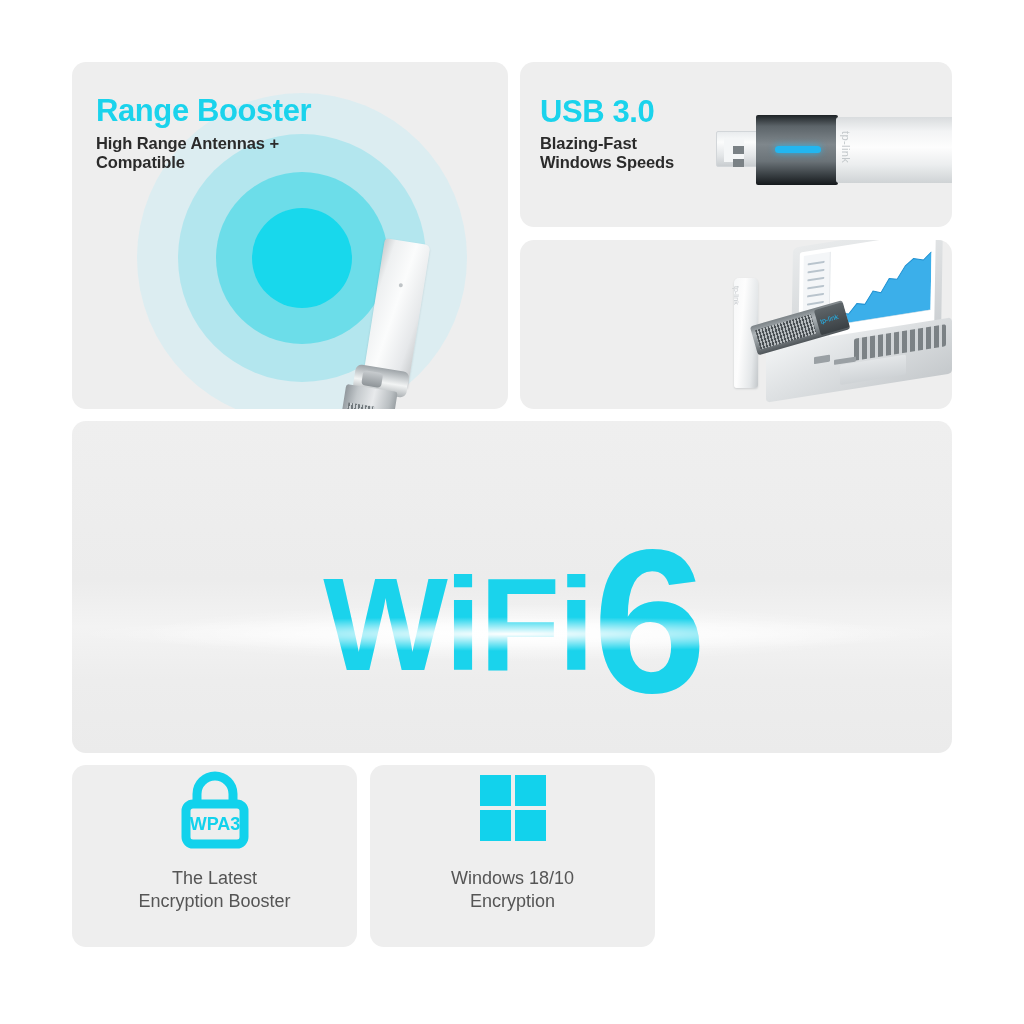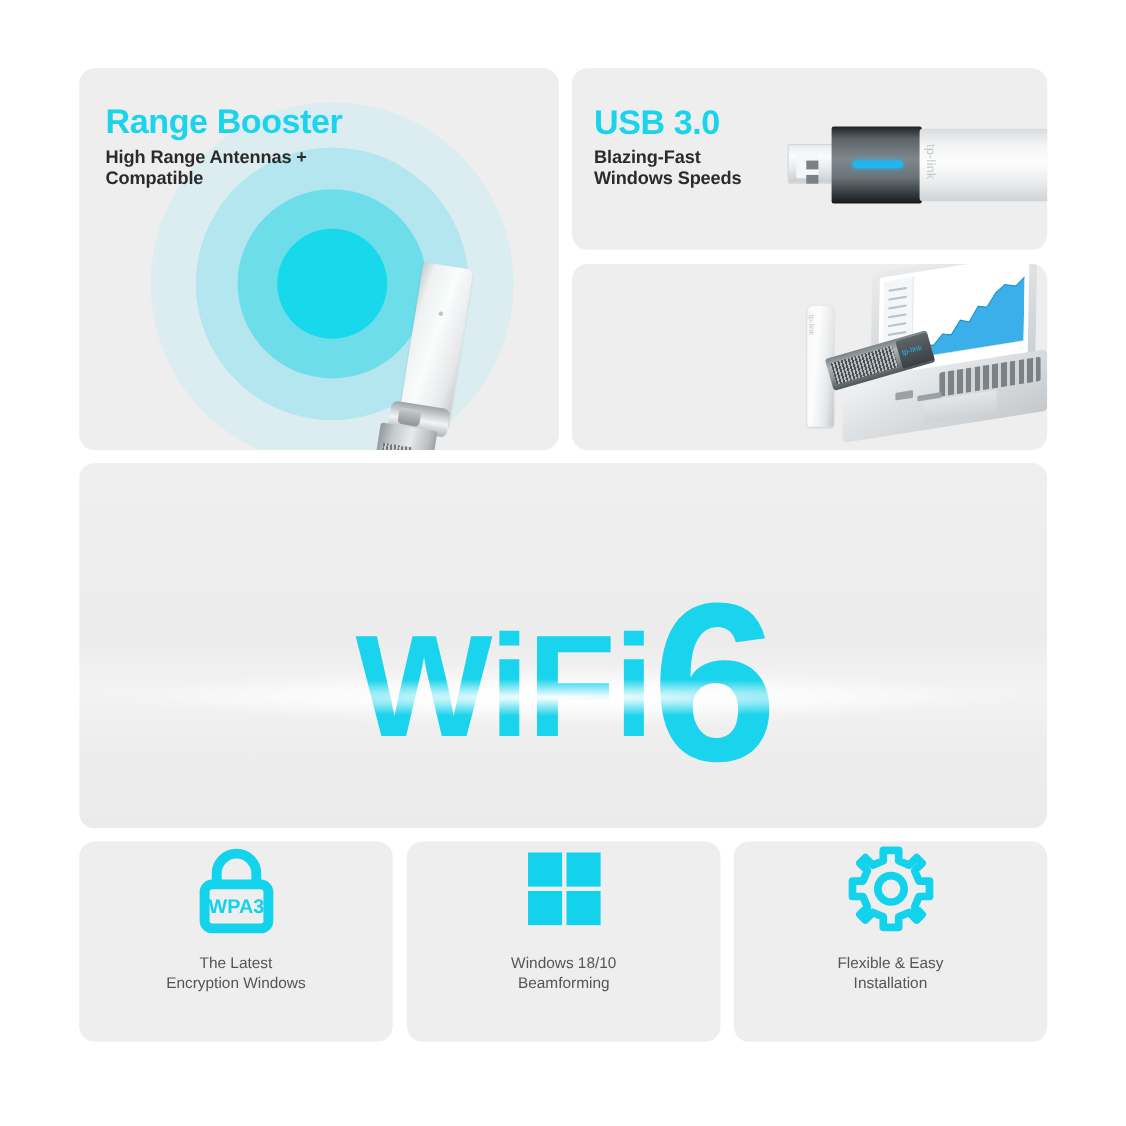--- a/index.html
+++ b/index.html
@@ -47,7 +47,7 @@
     letter-spacing: -0.1px;
   }
   .feature-caption {
-    font-size: 14px;
+    font-size: 18px;
     font-weight: normal;
     color: #555555;
     line-height: 1.25;

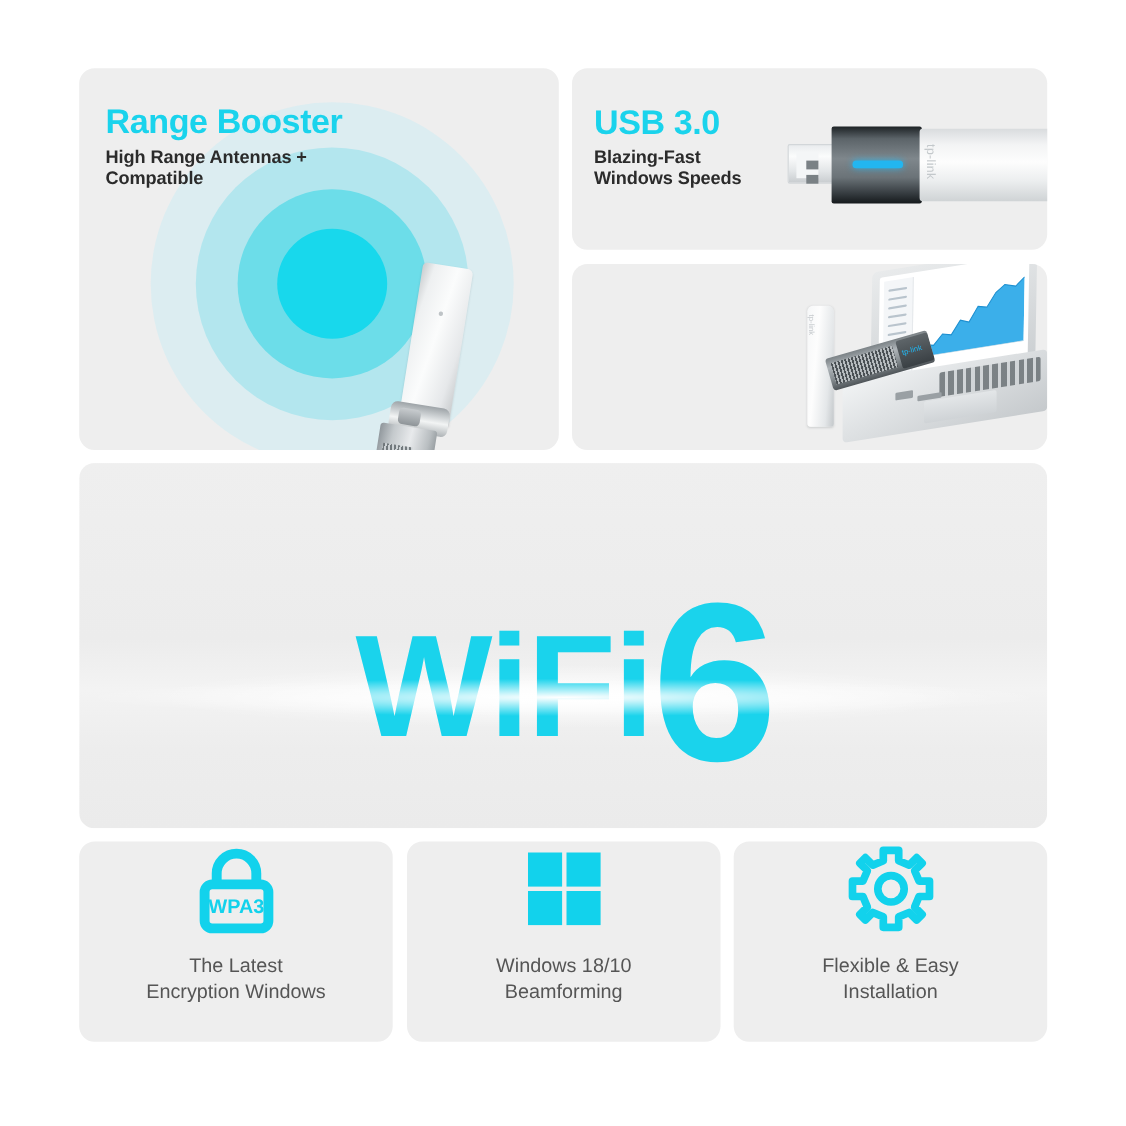--- a/index.html
+++ b/index.html
@@ -519,30 +519,6 @@
     </div>
   </div>
 
-  <div class="card fcard" id="card-inst">
-    <div class="fcard-inner">
-      <div class="fcard-icon">
-        <svg width="82" height="82" viewBox="0 0 82 82">
-          <g fill="none" stroke="#12D2EC" stroke-width="7" stroke-linejoin="round">
-            <path d="M41 6 L48 6 L48 15.5
-                     L57.5 19.5 L64.3 12.7 L69.3 17.7 L62.5 24.5
-                     L66.5 34 L76 34 L76 48 L66.5 48
-                     L62.5 57.5 L69.3 64.3 L64.3 69.3 L57.5 62.5
-                     L48 66.5 L48 76 L34 76 L34 66.5
-                     L24.5 62.5 L17.7 69.3 L12.7 64.3 L19.5 57.5
-                     L15.5 48 L6 48 L6 34 L15.5 34
-                     L19.5 24.5 L12.7 17.7 L17.7 12.7 L24.5 19.5
-                     L34 15.5 L34 6 Z"></path>
-            <circle cx="41" cy="41" r="12"></circle>
-          </g>
-        </svg>
-      </div>
-      <div class="feature-caption">
-        <div>Flexible &amp; Easy</div>
-        <div>Installation</div>
-      </div>
-    </div>
-  </div>
 
 </div>
 

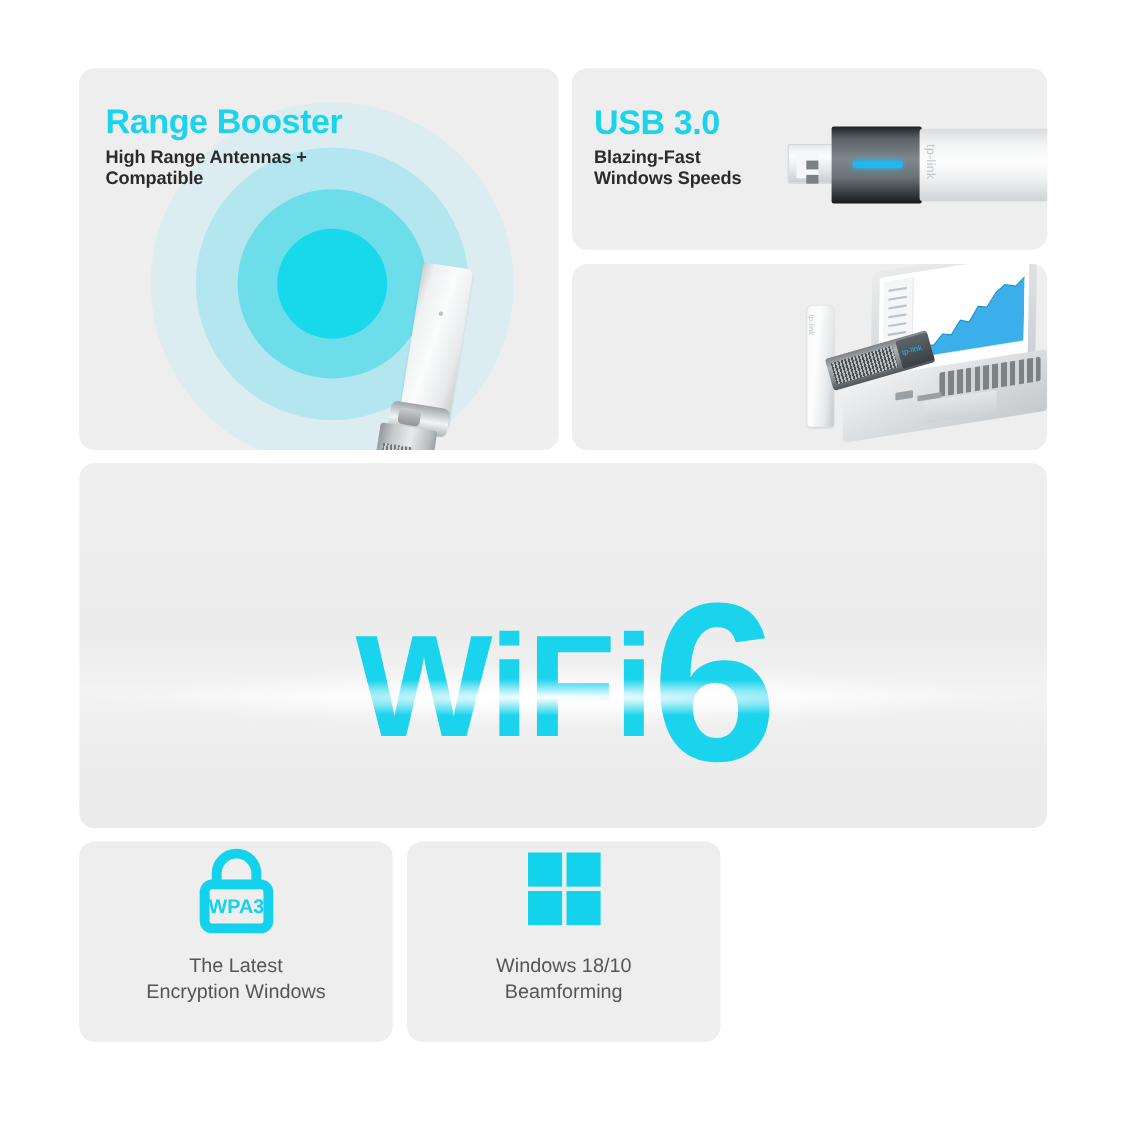--- a/index.html
+++ b/index.html
@@ -497,7 +497,7 @@
       </div>
       <div class="feature-caption">
         <div>The Latest</div>
-        <div>Encryption Windows</div>
+        <div>Encryption Booster</div>
       </div>
     </div>
   </div>

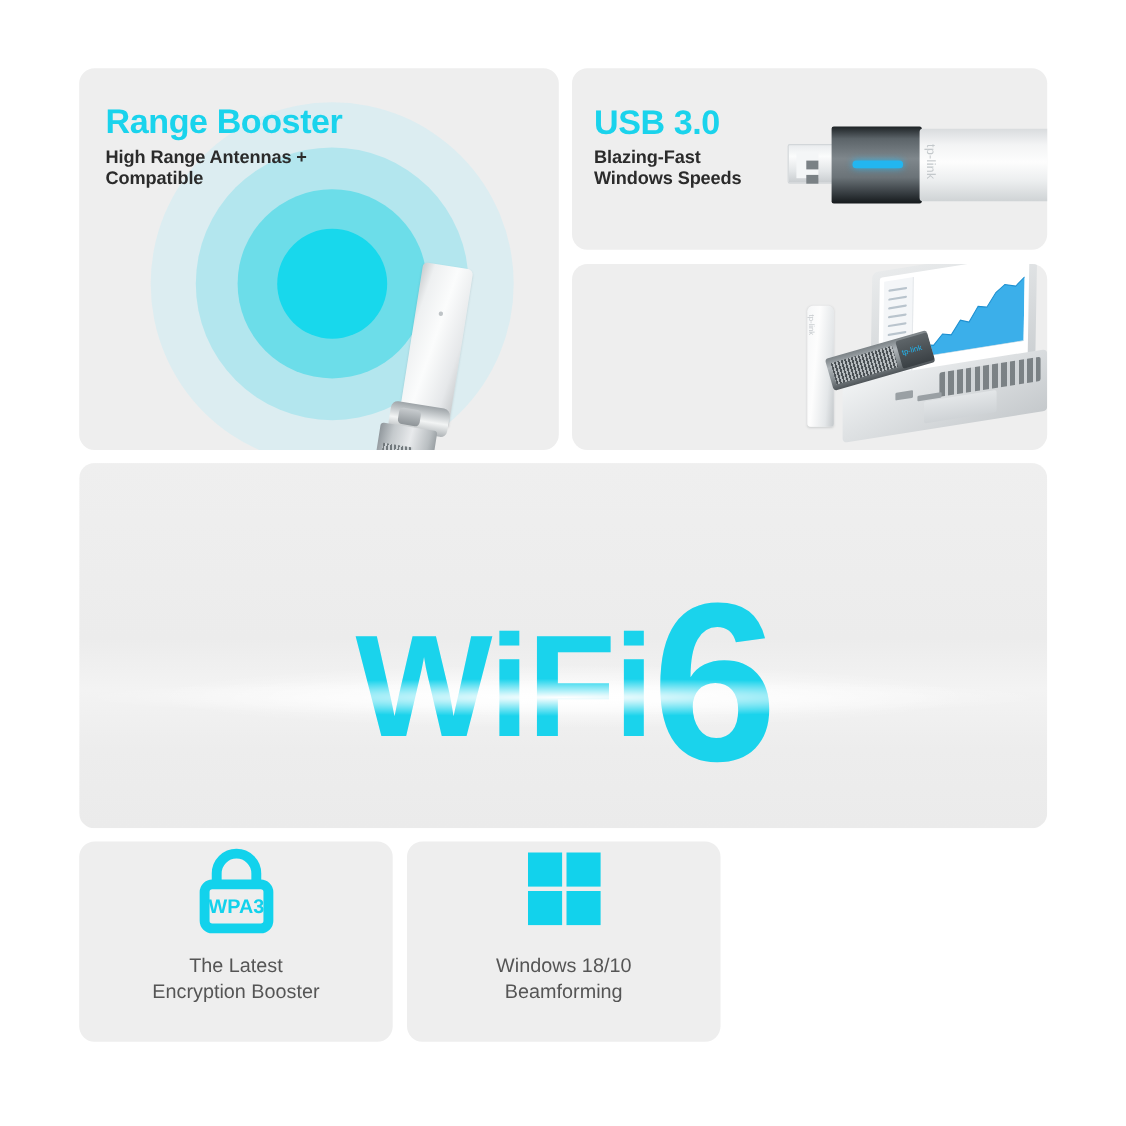--- a/index.html
+++ b/index.html
@@ -514,7 +514,7 @@
       </div>
       <div class="feature-caption">
         <div>Windows 18/10</div>
-        <div>Beamforming</div>
+        <div>Encryption</div>
       </div>
     </div>
   </div>

